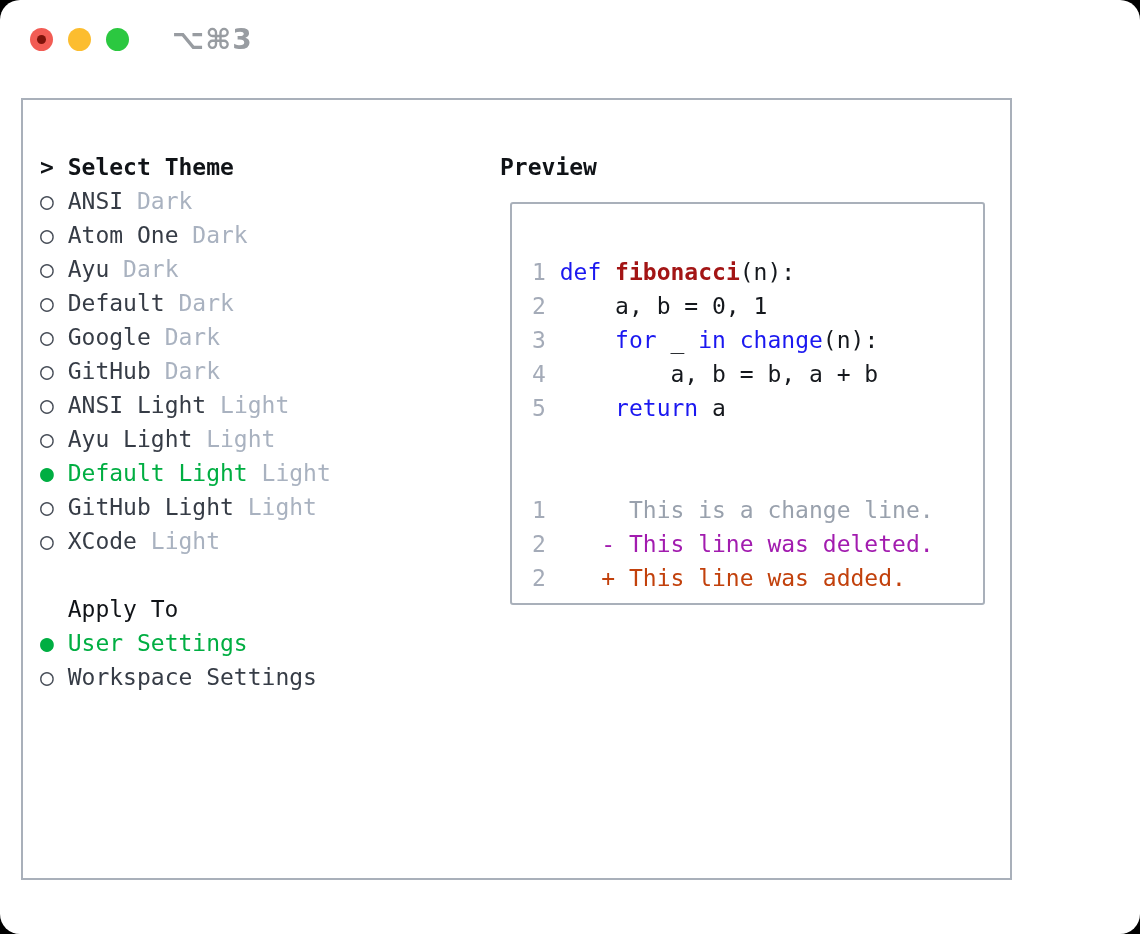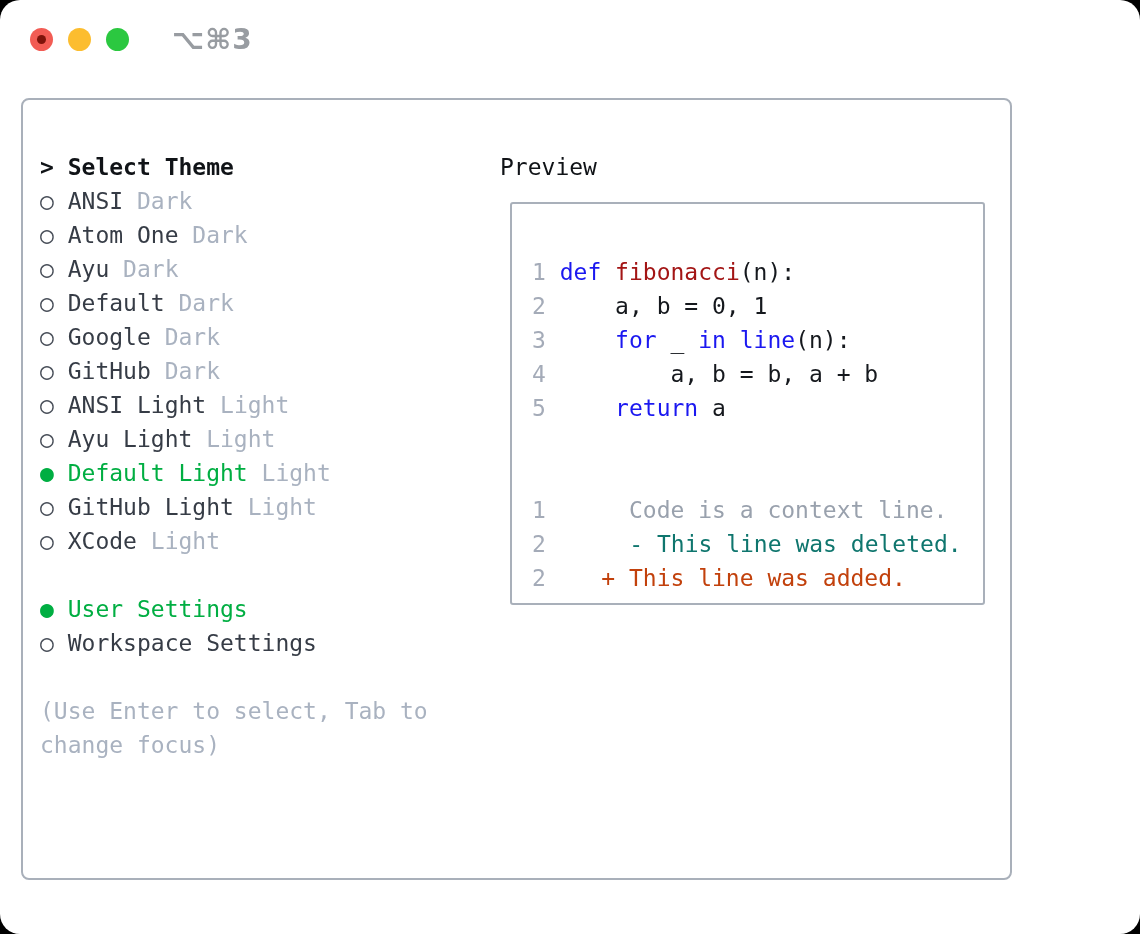--- a/index.html
+++ b/index.html
@@ -20,7 +20,7 @@
     font-family:"DejaVu Sans","Liberation Sans",sans-serif;letter-spacing:1px;}
   
   .panel{position:absolute;left:21px;top:98px;width:991px;height:782px;
-    border:2px solid #a9b0ba;border-radius:8px;box-sizing:border-box;background:#fff;}
+    border:2px solid #a9b0ba;border-radius:0;box-sizing:border-box;background:#fff;}
   .line{height:34px;line-height:34px;font-size:23px;}
   .left-col{position:absolute;left:17px;top:50px;}
   .heading{color:#101317;font-weight:bold;}

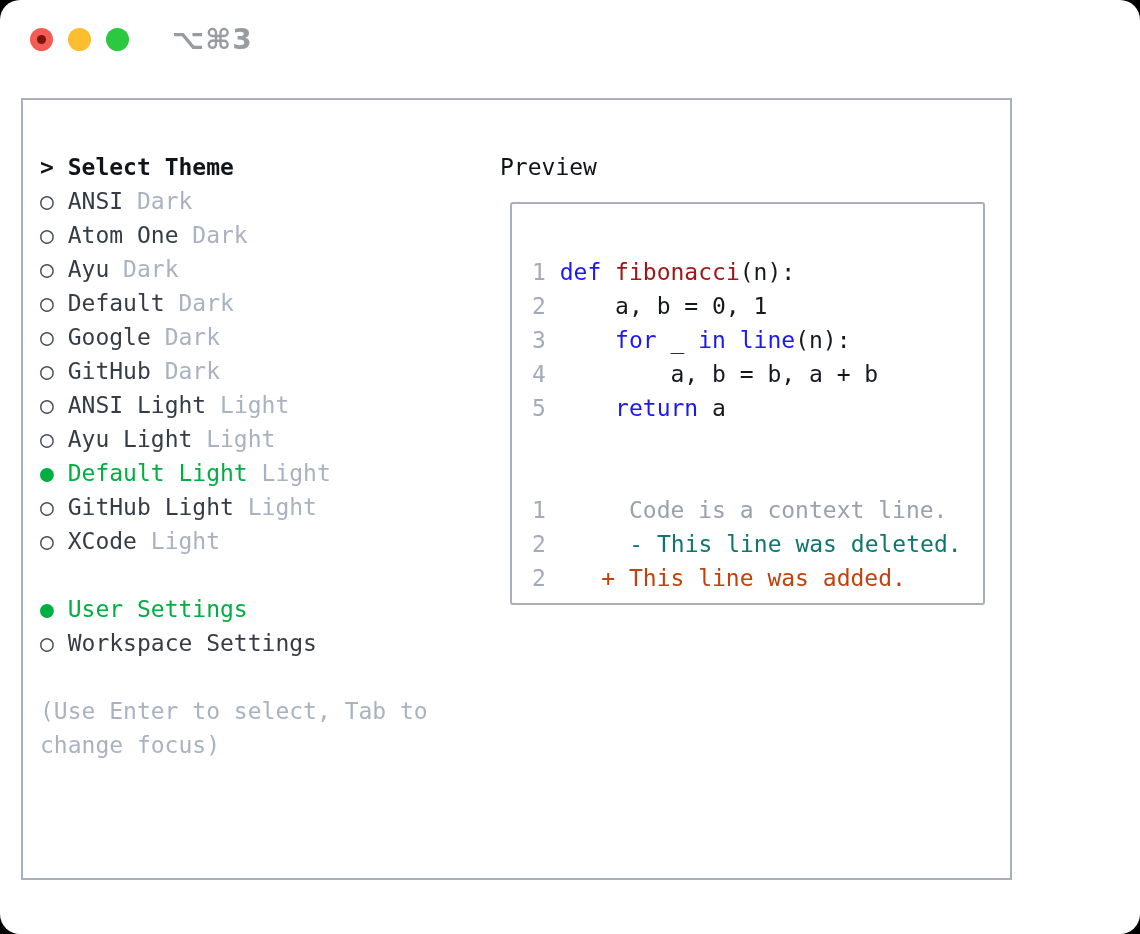--- a/index.html
+++ b/index.html
@@ -32,7 +32,7 @@
   .apply-heading{padding-left:2ch;color:#101317;}
   .hint{color:#a9b2c0;}
   
-  .preview-heading{position:absolute;left:477px;top:50px;font-weight:normal;color:#101317;}
+  .preview-heading{position:absolute;left:477px;top:50px;font-weight:bold;color:#101317;}
   .preview-box{position:absolute;left:487px;top:102px;width:475px;height:403px;
     border:2px solid #a9b0ba;border-radius:3px;box-sizing:border-box;background:#fff;}
   .code{position:absolute;left:20px;top:51px;}

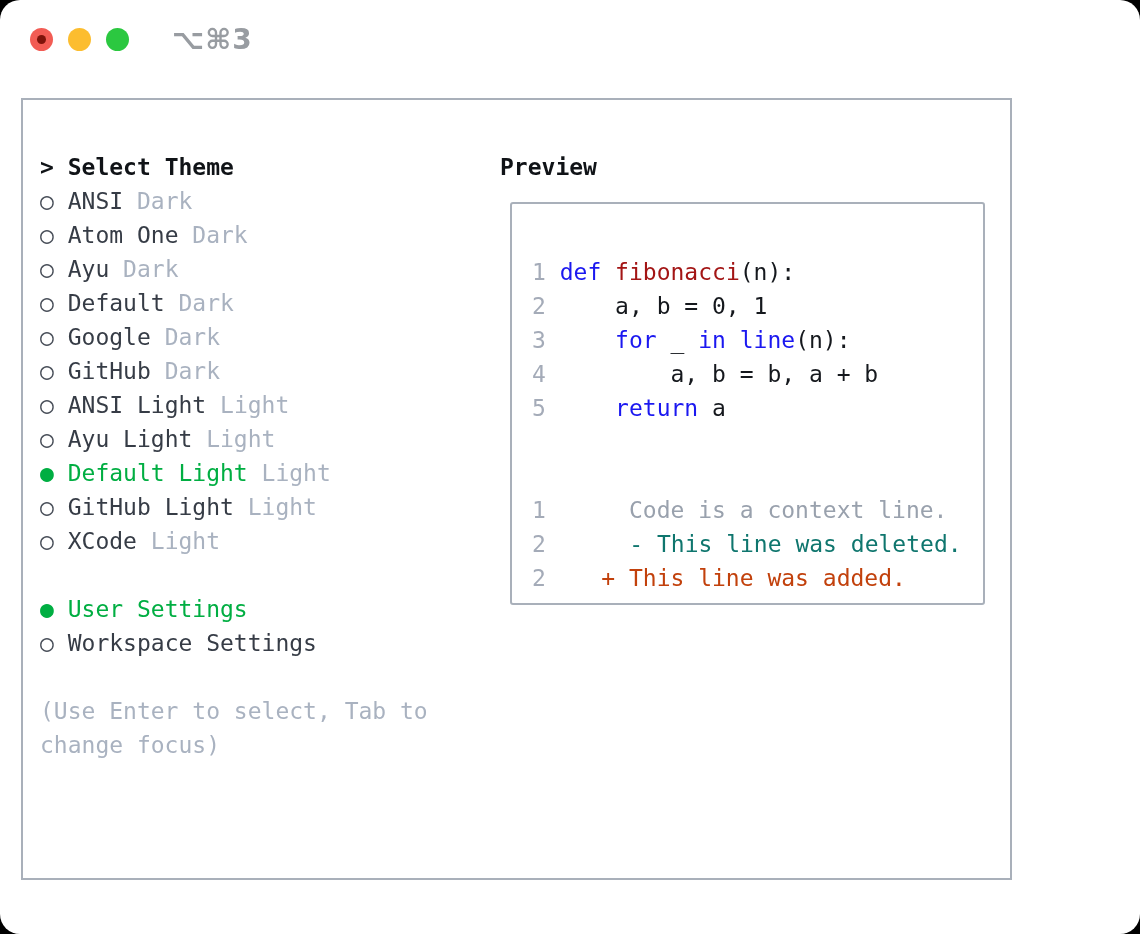--- a/index.html
+++ b/index.html
@@ -39,7 +39,7 @@
   .code .line{white-space:pre;}
   .ln{color:#a4abb8;}
   .kw{color:#1b18f0;}
-  .fn{color:#a31515;}
+  .fn{color:#a31515;font-weight:bold;}
   .plain{color:#15181d;}
   .ctx{color:#99a1ad;}
   .del{color:#0f766e;margin-left:28px;}

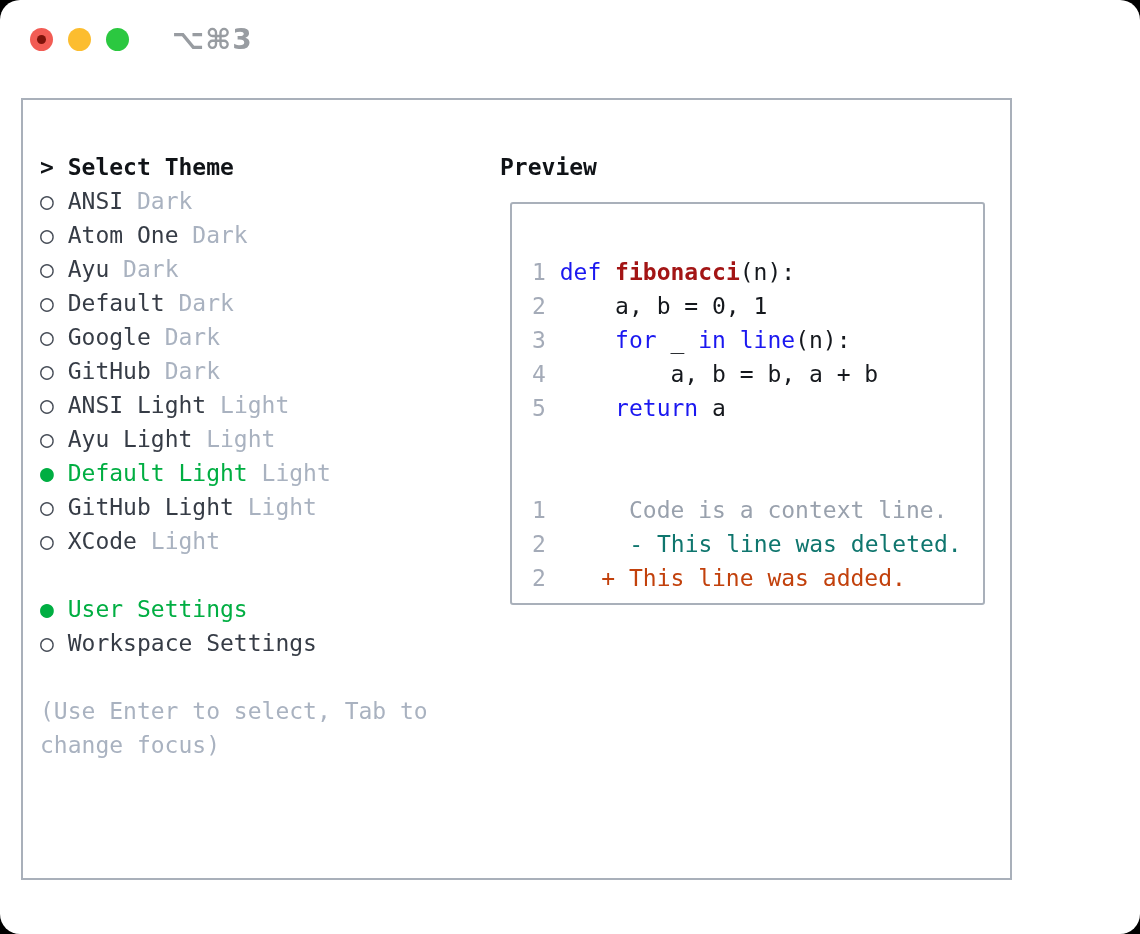--- a/index.html
+++ b/index.html
@@ -96,7 +96,7 @@
       <div class="code">
           <div class="line"><span class="ln">1 </span><span class="kw">def</span><span class="plain"> </span><span class="fn">fibonacci</span><span class="plain">(n):</span></div>
           <div class="line"><span class="ln">2</span><span class="plain">     a, b = 0, 1</span></div>
-          <div class="line"><span class="ln">3</span><span class="plain">     </span><span class="kw">for</span><span class="plain"> _ </span><span class="kw">in</span><span class="plain"> </span><span class="kw">line</span><span class="plain">(n):</span></div>
+          <div class="line"><span class="ln">3</span><span class="plain">     </span><span class="kw">for</span><span class="plain"> _ </span><span class="kw">in</span><span class="plain"> </span><span class="kw">change</span><span class="plain">(n):</span></div>
           <div class="line"><span class="ln">4</span><span class="plain">         a, b = b, a + b</span></div>
           <div class="line"><span class="ln">5</span><span class="plain">     </span><span class="kw">return</span><span class="plain"> a</span></div>
           <div class="line"></div>

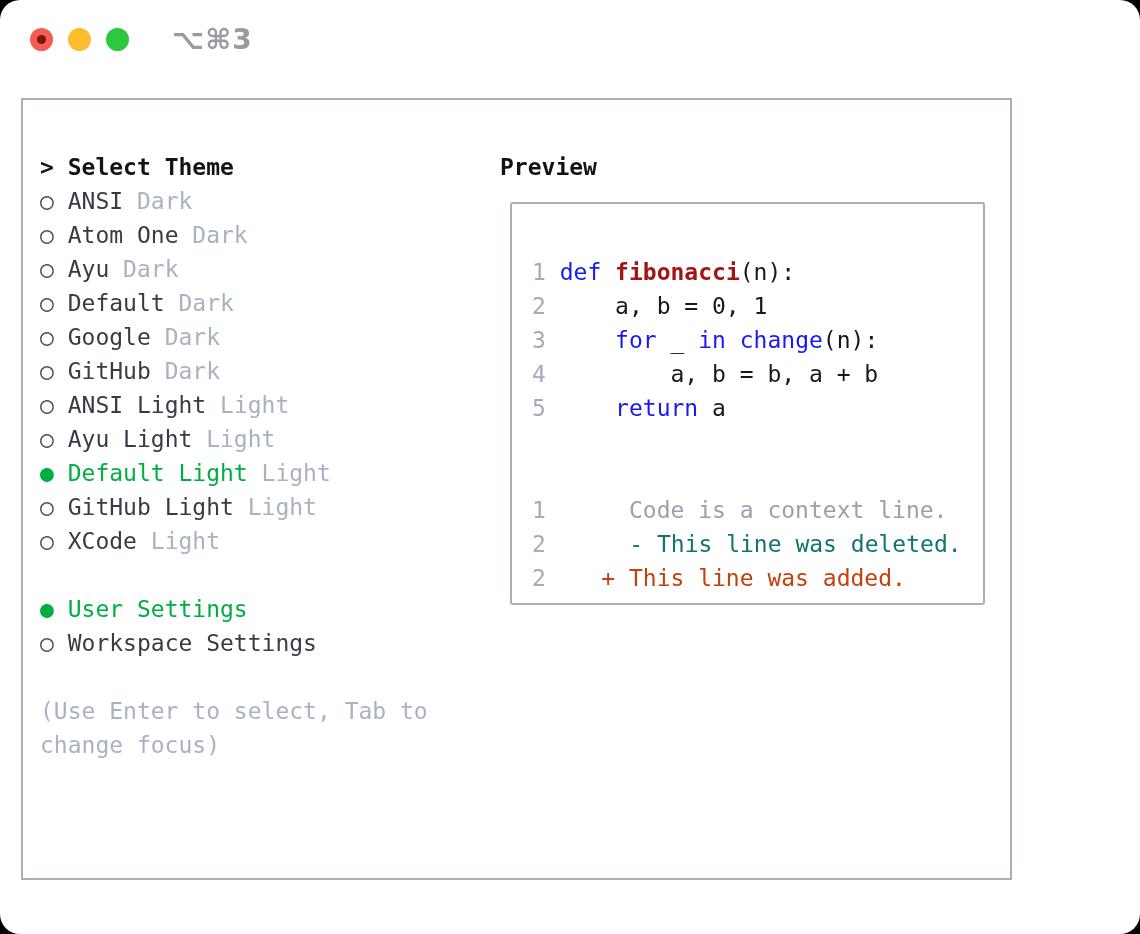--- a/index.html
+++ b/index.html
@@ -101,7 +101,7 @@
           <div class="line"><span class="ln">5</span><span class="plain">     </span><span class="kw">return</span><span class="plain"> a</span></div>
           <div class="line"></div>
           <div class="line"></div>
-          <div class="line"><span class="ln">1</span><span class="ctx">      Code is a context line.</span></div>
+          <div class="line"><span class="ln">1</span><span class="ctx">      This is a change line.</span></div>
           <div class="line"><span class="ln">2</span><span class="plain">    </span><span class="del">- This line was deleted.</span></div>
           <div class="line"><span class="ln">2</span><span class="plain">    </span><span class="add">+ This line was added.</span></div>
         </div>

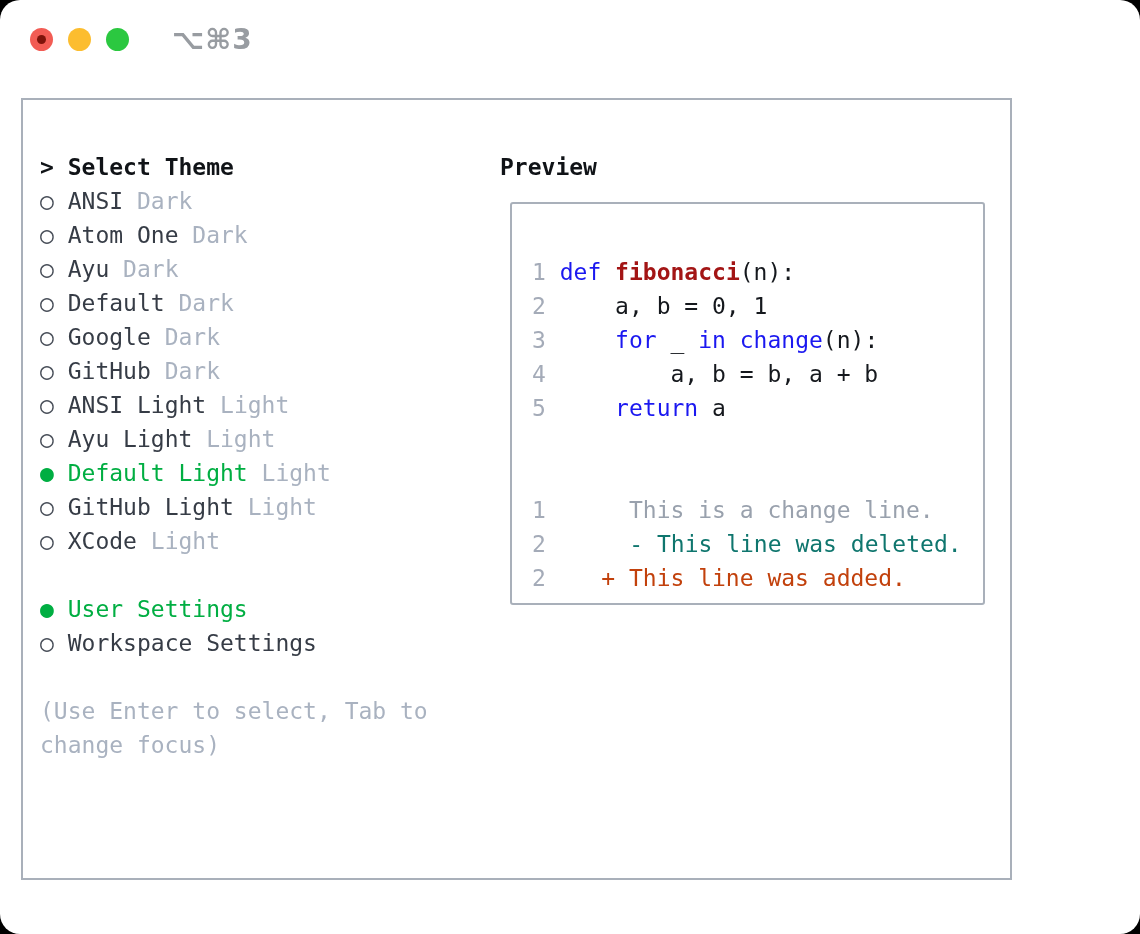--- a/index.html
+++ b/index.html
@@ -42,7 +42,7 @@
   .fn{color:#a31515;font-weight:bold;}
   .plain{color:#15181d;}
   .ctx{color:#99a1ad;}
-  .del{color:#0f766e;margin-left:28px;}
+  .del{color:#a21caf;}
   .add{color:#c2410c;}
 </style>
 </head>

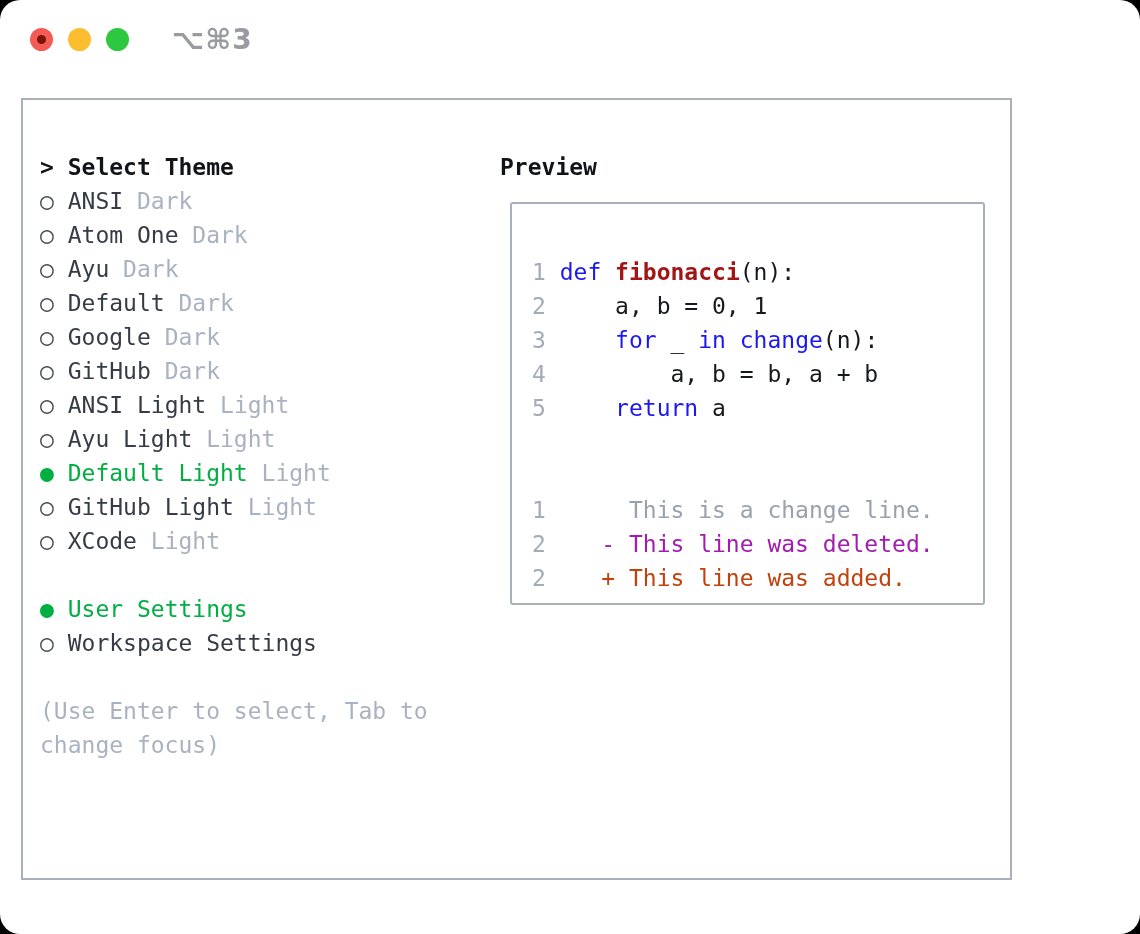--- a/index.html
+++ b/index.html
@@ -79,6 +79,7 @@
           <div class="line opt"><span class="bullet">○</span><span class="nm">XCode</span><span class="tag">Light</span></div>
         </div>
       <div class="line"></div>
+      <div class="line apply-heading">Apply To</div>
       <div>
           <div class="line opt selected"><span class="bullet">●</span><span class="nm">User Settings</span></div>
           <div class="line opt"><span class="bullet">○</span><span class="nm">Workspace Settings</span></div>

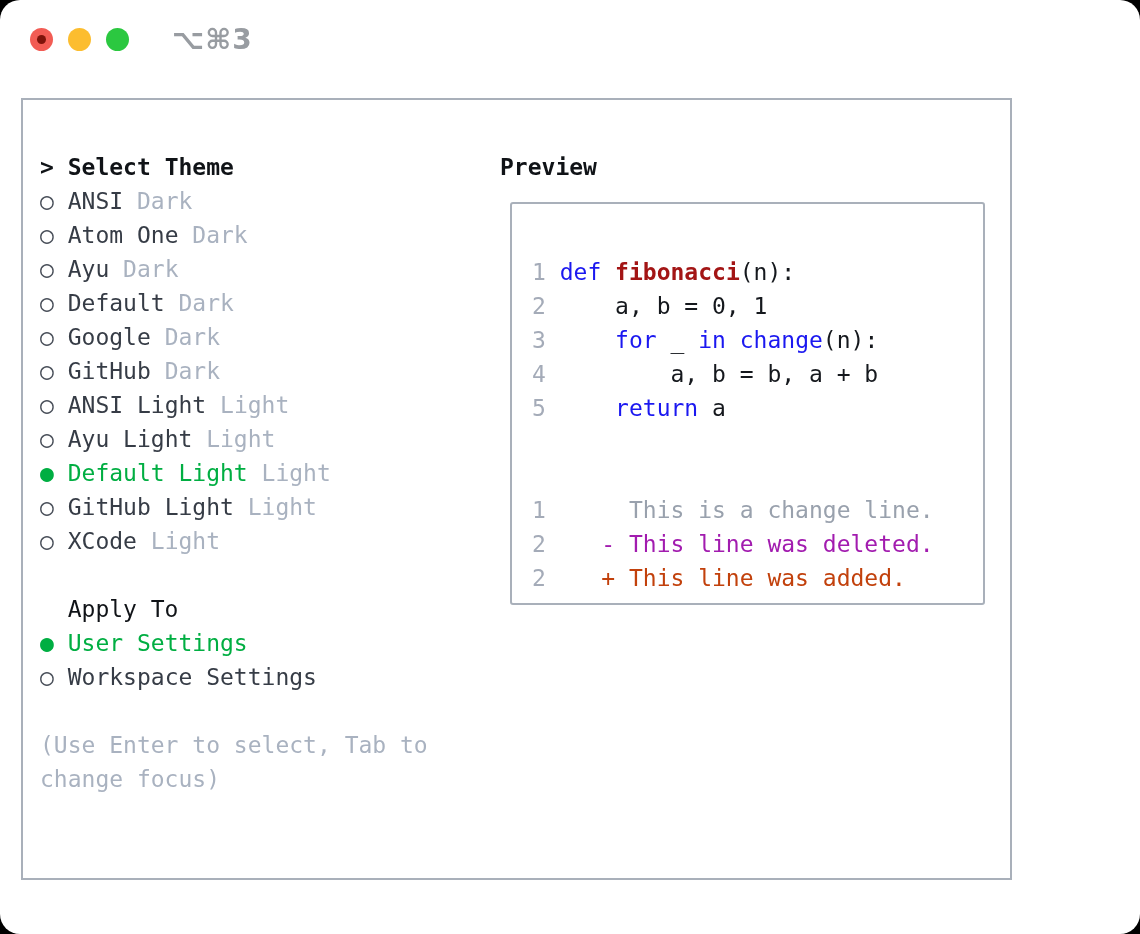--- a/index.html
+++ b/index.html
@@ -85,10 +85,6 @@
           <div class="line opt"><span class="bullet">○</span><span class="nm">Workspace Settings</span></div>
         </div>
       <div class="line"></div>
-      <div>
-          <div class="line hint">(Use Enter to select, Tab to</div>
-          <div class="line hint">change focus)</div>
-        </div>
     </div>
 
     <div class="line preview-heading">Preview</div>

